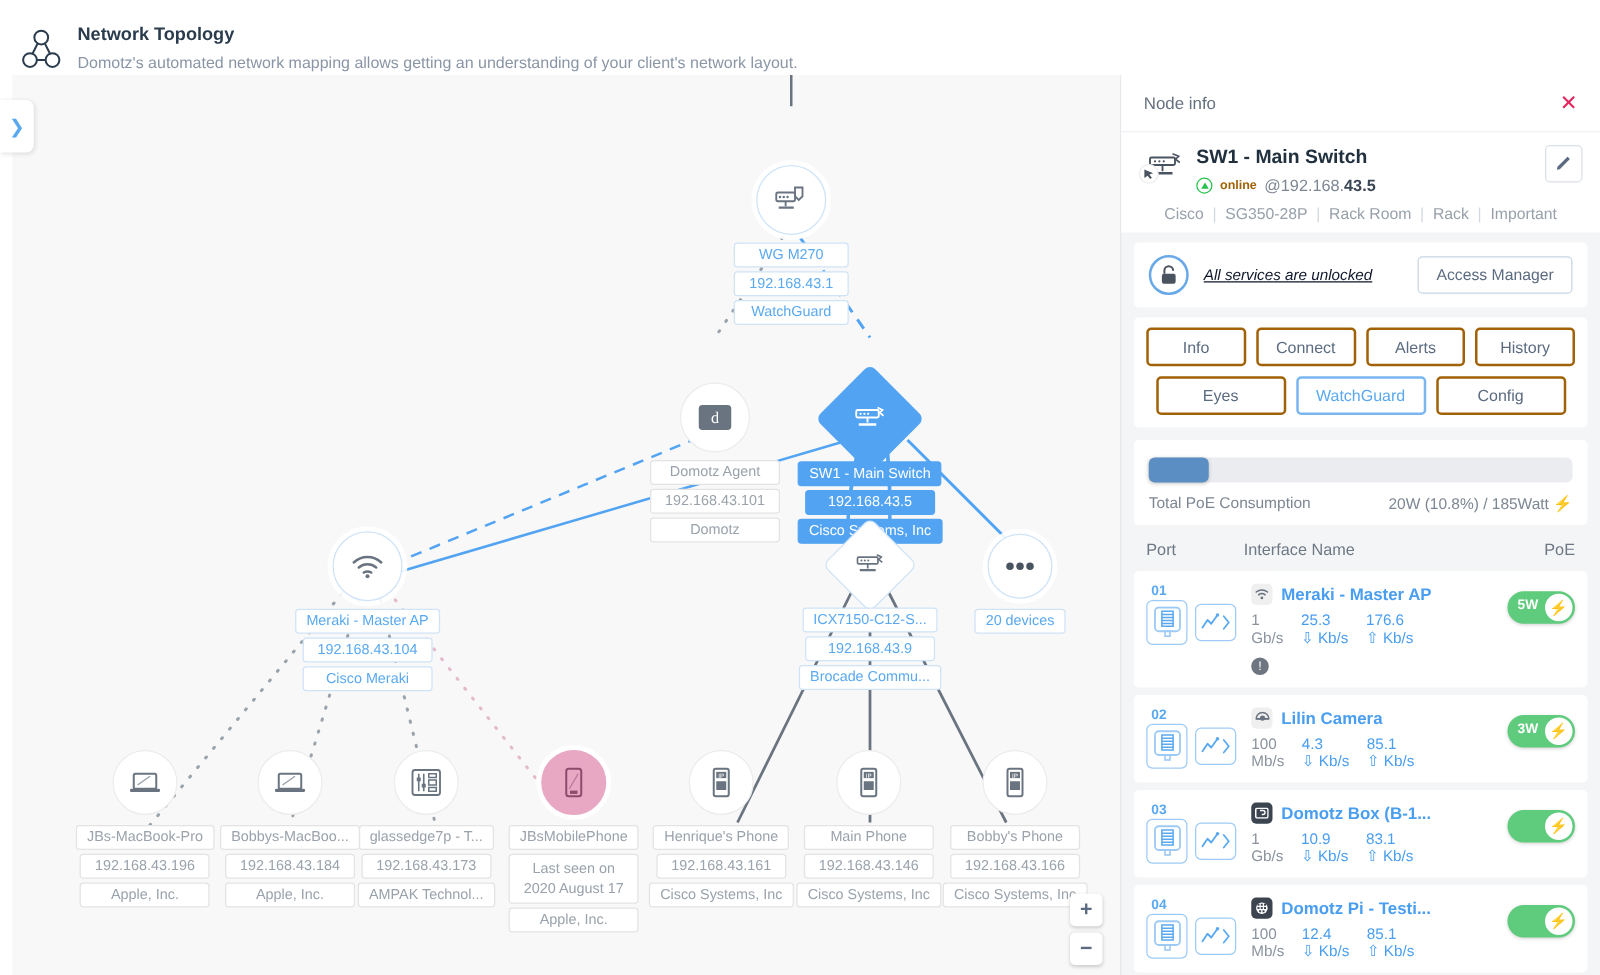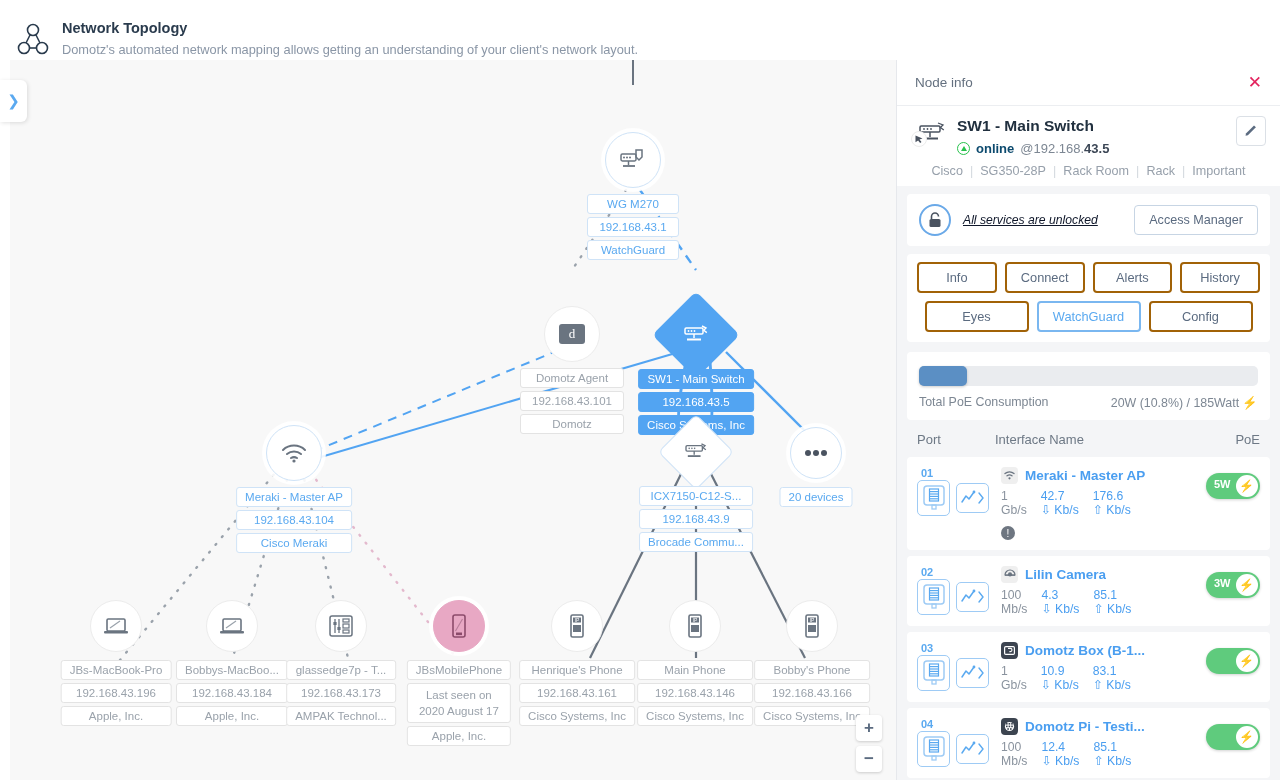--- a/index.html
+++ b/index.html
@@ -110,7 +110,7 @@
     display: inline-flex; align-items: center; justify-content: center;
   }
   .dot-online > i { border-left: 3.5px solid transparent; border-right: 3.5px solid transparent; border-bottom: 5px solid #27c24c; }
-  .status-txt { color: #0c4a6e; font-size: 13px; font-weight: bold; }
+  .status-txt { color: #a16207; font-size: 10px; font-weight: bold; }
   .ip-txt { color: #7d8793; font-size: 13px; }
   .ip-txt b { color: #3c4756; }
   .edit-btn {

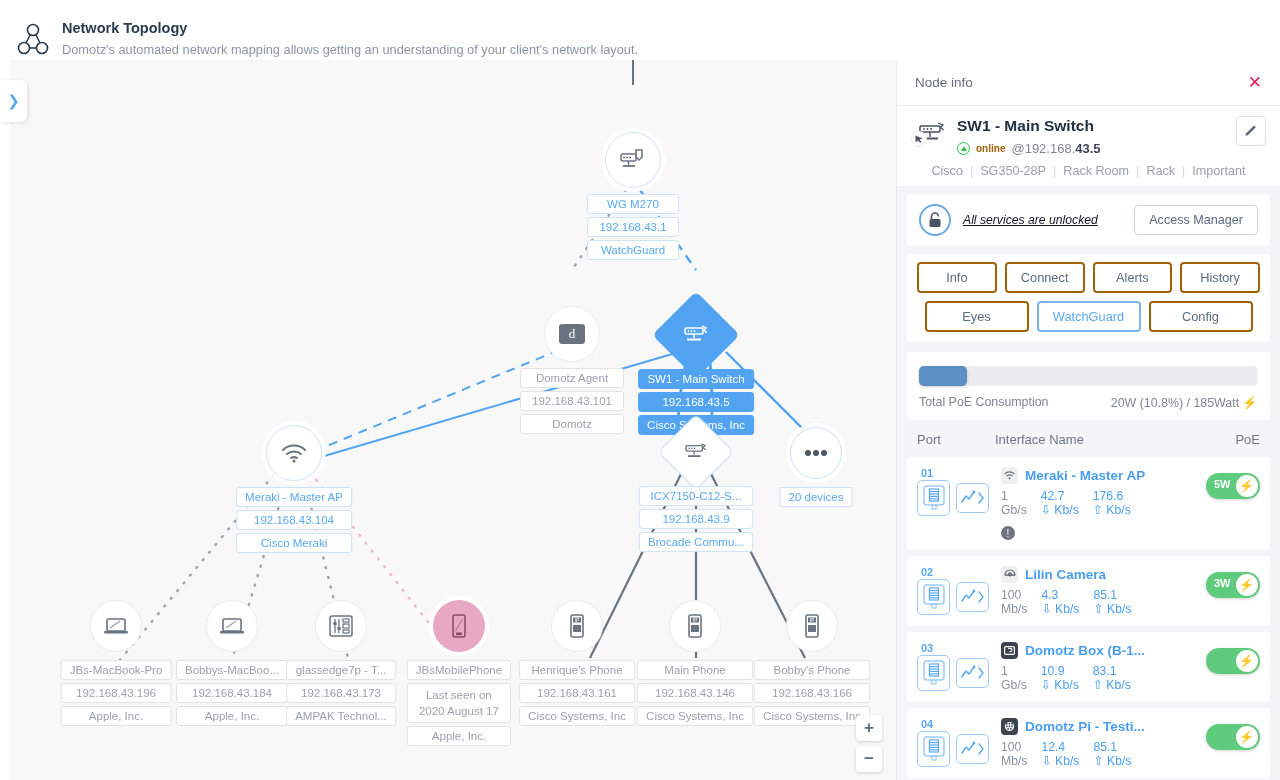--- a/index.html
+++ b/index.html
@@ -64,7 +64,7 @@
   .node .diamond > .ic { transform: rotate(-45deg); }
   .labels {
     position: absolute; top: 34px; left: 50%; transform: translateX(-50%);
-    display: flex; flex-direction: column; gap: 3px;
+    display: flex; flex-direction: column; align-items: center; gap: 3px;
     white-space: nowrap;
   }
   .labels .lbl {

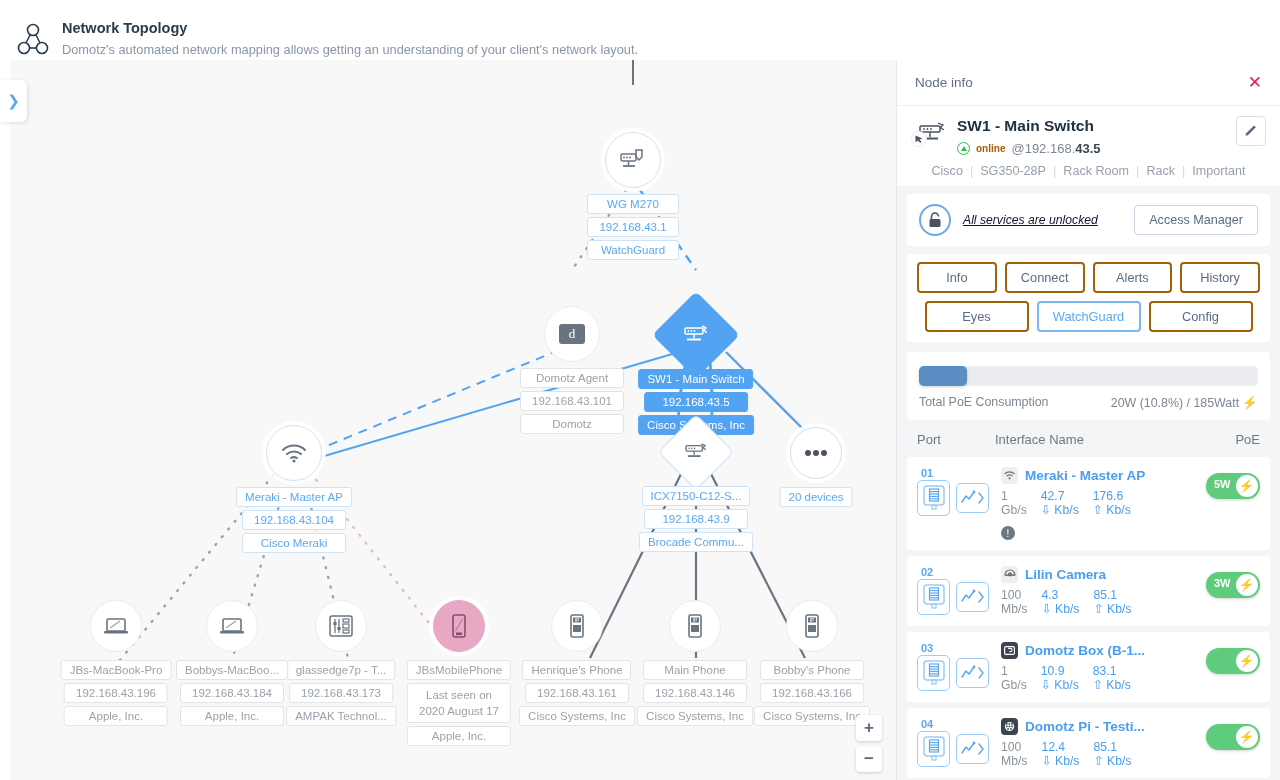--- a/index.html
+++ b/index.html
@@ -612,7 +612,7 @@
               </div>
               <div class="pb-stats">
                 <span class="stat"><span class="v">1</span><br><span class="u">Gb/s</span></span>
-                <span class="stat blue"><span class="v">42.7</span><br><span class="chev">⇩</span> <span class="u">Kb/s</span></span>
+                <span class="stat blue"><span class="v">25.3</span><br><span class="chev">⇩</span> <span class="u">Kb/s</span></span>
                 <span class="stat blue"><span class="v">176.6</span><br><span class="chev">⇧</span> <span class="u">Kb/s</span></span>
               </div>
               <div class="pb-note">

